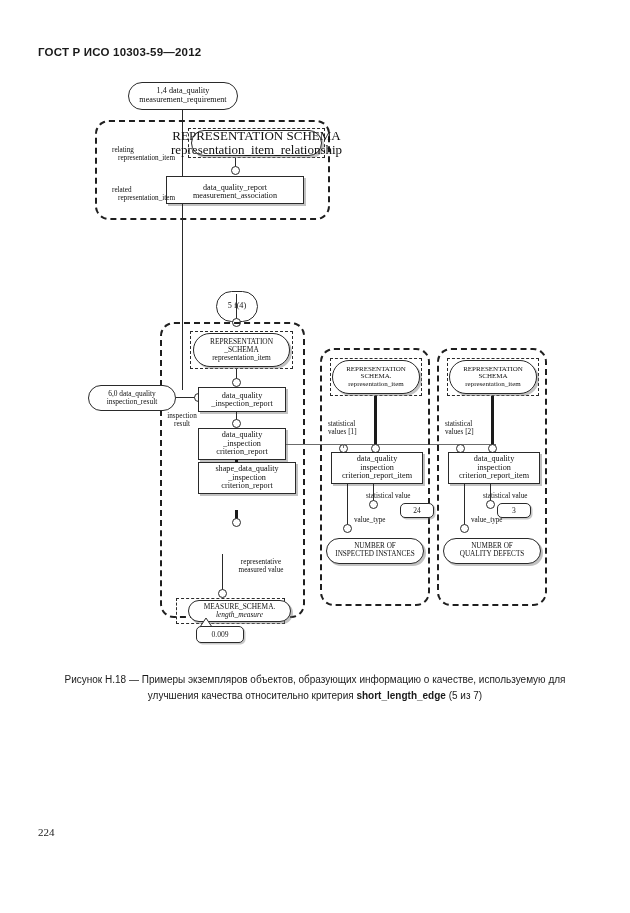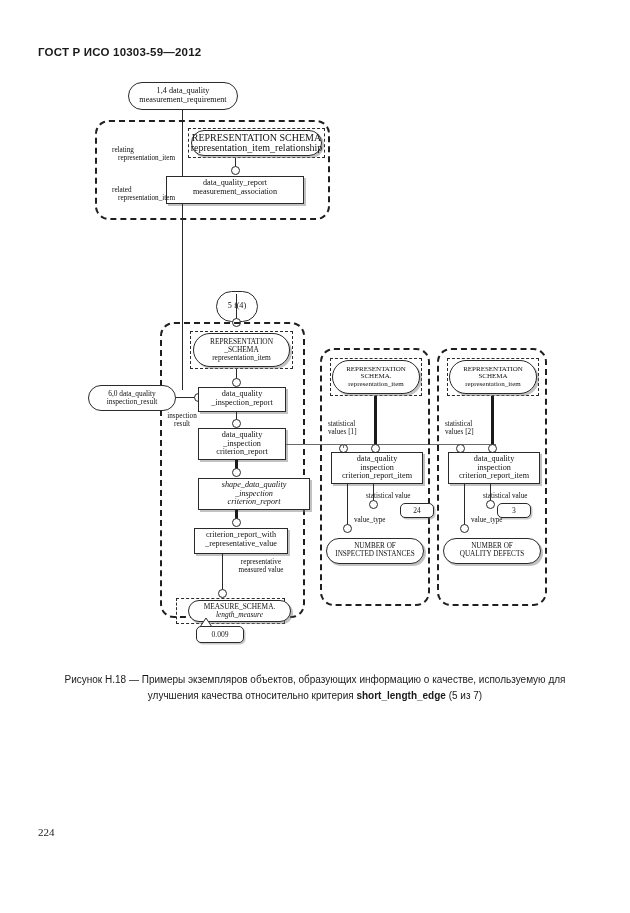--- a/index.html
+++ b/index.html
@@ -183,7 +183,7 @@
 
     <div class="schemabox" style="left:188px; top:68px; width:137px; height:30px;"></div>
     <div class="oval shadow" style="left:191px; top:70px; width:131px; height:26px;">
-      <div class="nlabel" style="font-size:10px;">
+      <div class="nlabel" style="font-size:13px;">
         <div>REPRESENTATION SCHEMA</div>
         <div>representation_item_relationship</div>
       </div>

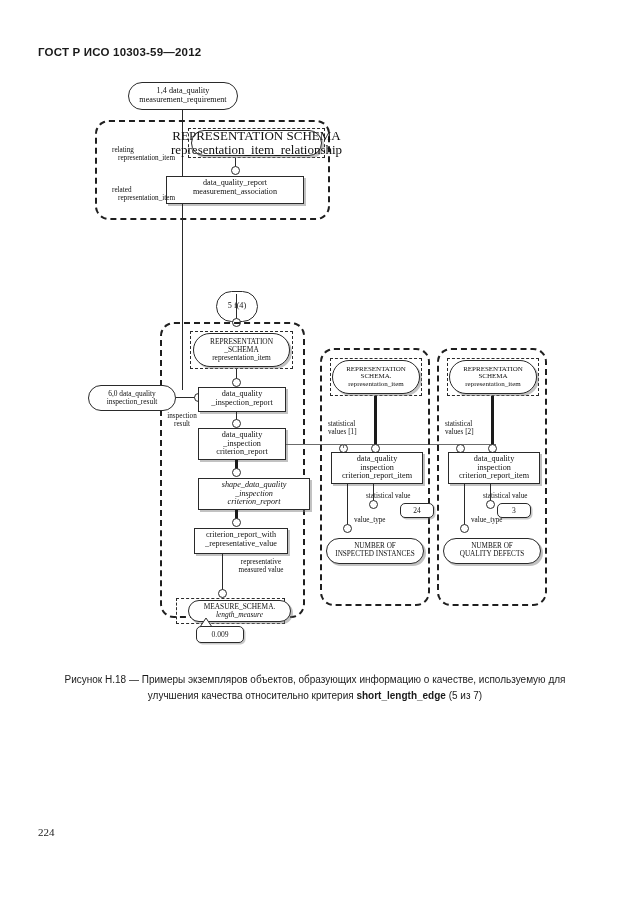--- a/index.html
+++ b/index.html
@@ -59,7 +59,7 @@
     background: #fff;
     box-shadow: 2px 2px 0 0 rgba(120,120,120,.45);
     display: flex;
-    align-items: flex-start;
+    align-items: flex-end;
     justify-content: center;
     font-size: 8.2px;
     padding: 2px 3px;

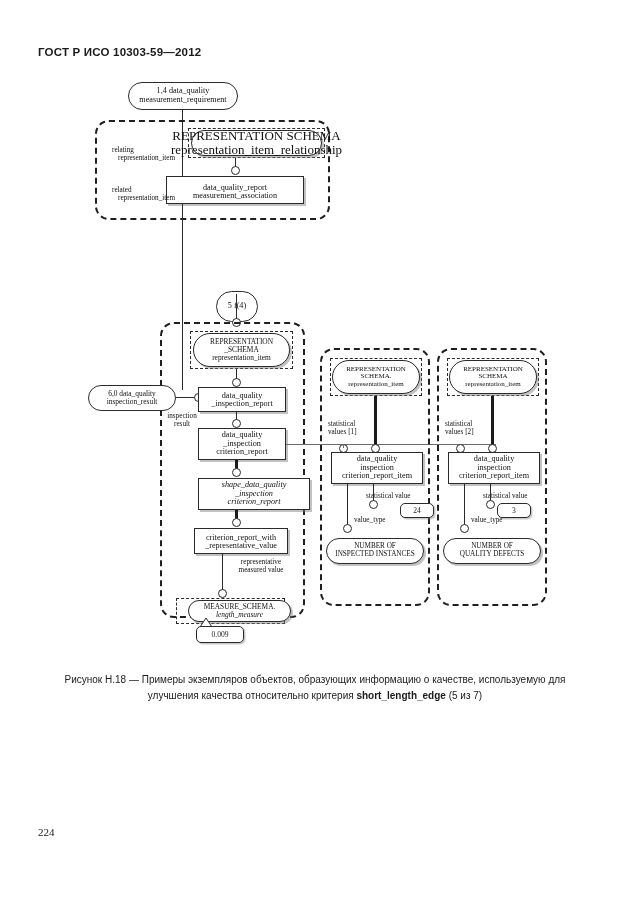--- a/index.html
+++ b/index.html
@@ -267,7 +267,7 @@
     <div class="ln thick-v" style="left:235px; top:400px; height:12px;"></div>
     <div class="jn" style="left:232px; top:408px;"></div>
 
-    <div class="ent" style="left:198px; top:418px; width:112px; height:32px;font-style:italic;">
+    <div class="ent" style="left:198px; top:402px; width:98px; height:32px;">
       <div class="nlabel">
         <div>shape_data_quality</div>
         <div>_inspection</div>

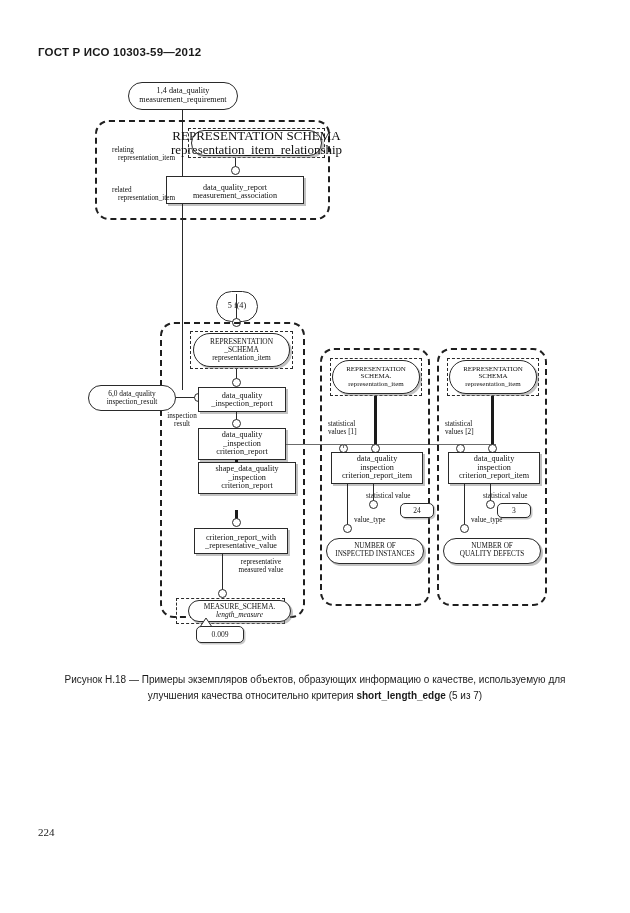--- a/index.html
+++ b/index.html
@@ -278,12 +278,6 @@
     <div class="ln thick-v" style="left:235px; top:450px; height:12px;"></div>
     <div class="jn" style="left:232px; top:458px;"></div>
 
-    <div class="ent" style="left:194px; top:468px; width:94px; height:26px;">
-      <div class="nlabel">
-        <div>criterion_report_with</div>
-        <div>_representative_value</div>
-      </div>
-    </div>
 
     <div class="ln v" style="left:222px; top:494px; height:40px;"></div>
     <div class="jn" style="left:218px; top:529px;"></div>

